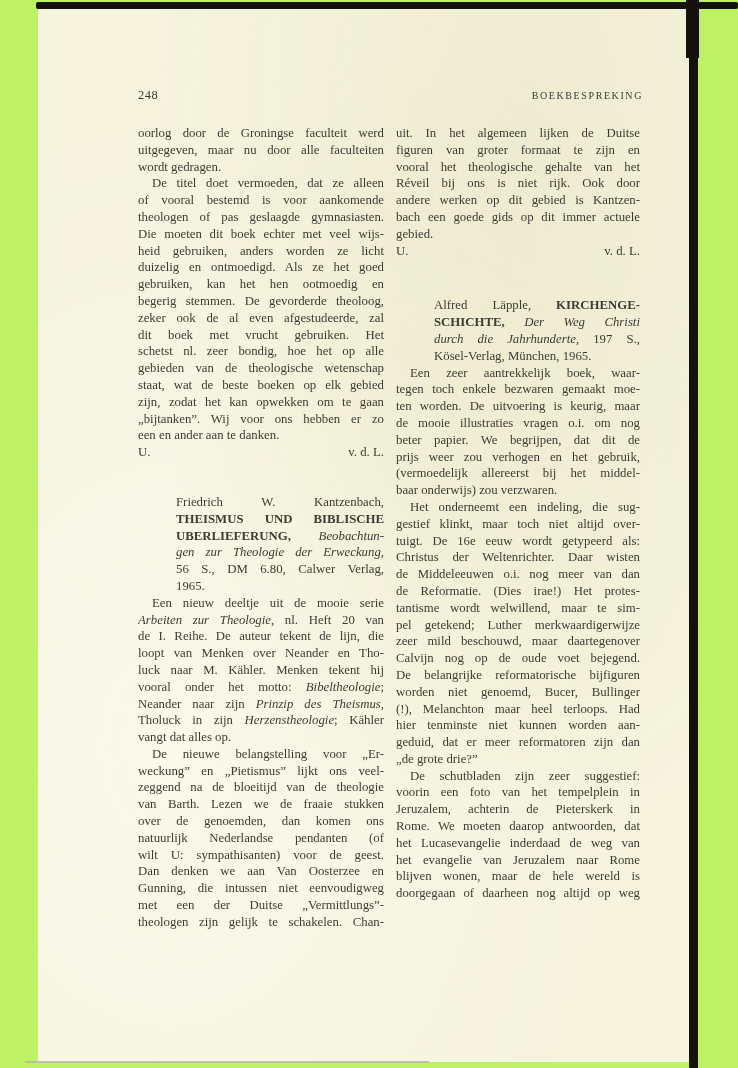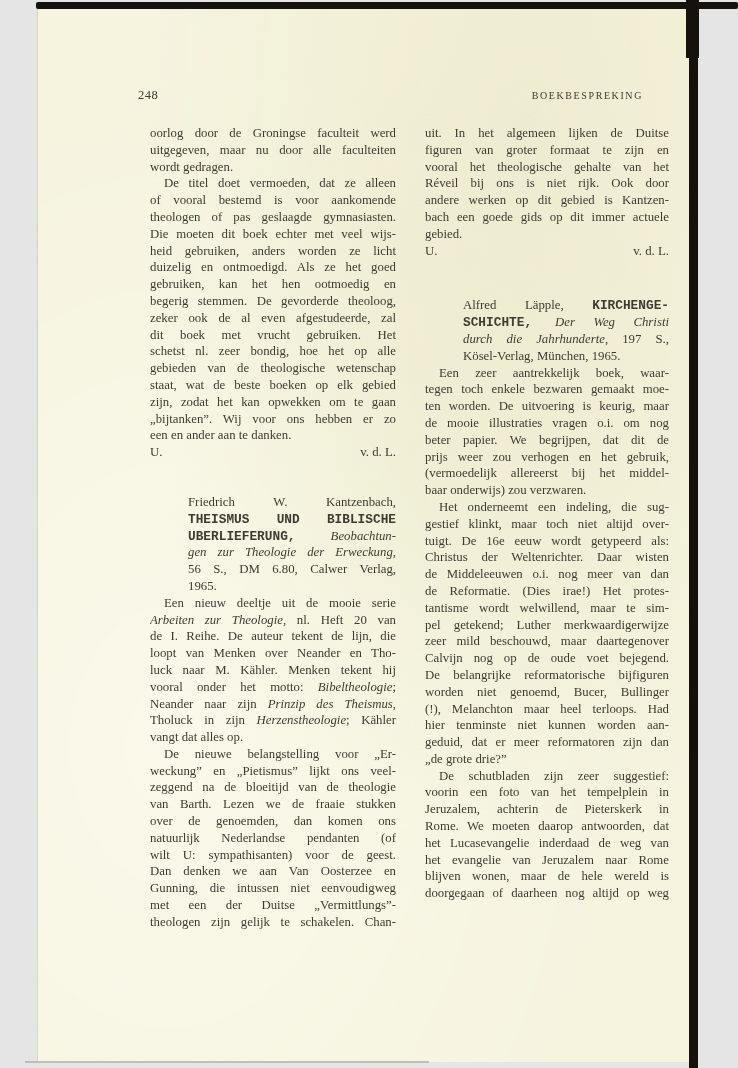--- a/index.html
+++ b/index.html
@@ -3,7 +3,7 @@
 <meta charset="utf-8">
 <style>
   html,body{margin:0;padding:0;background:#ffffff;}
-  .stage{position:relative;width:738px;height:1068px;background:#e5e5e5;overflow:hidden;
+  .stage{position:relative;width:738px;height:1068px;background:#bef264;overflow:hidden;
          font-family:"Liberation Serif","DejaVu Serif",serif;}
   .page{position:absolute;left:37px;top:9px;width:653px;height:1053px;
         background-color:var(--page-bg,#f6f4df);

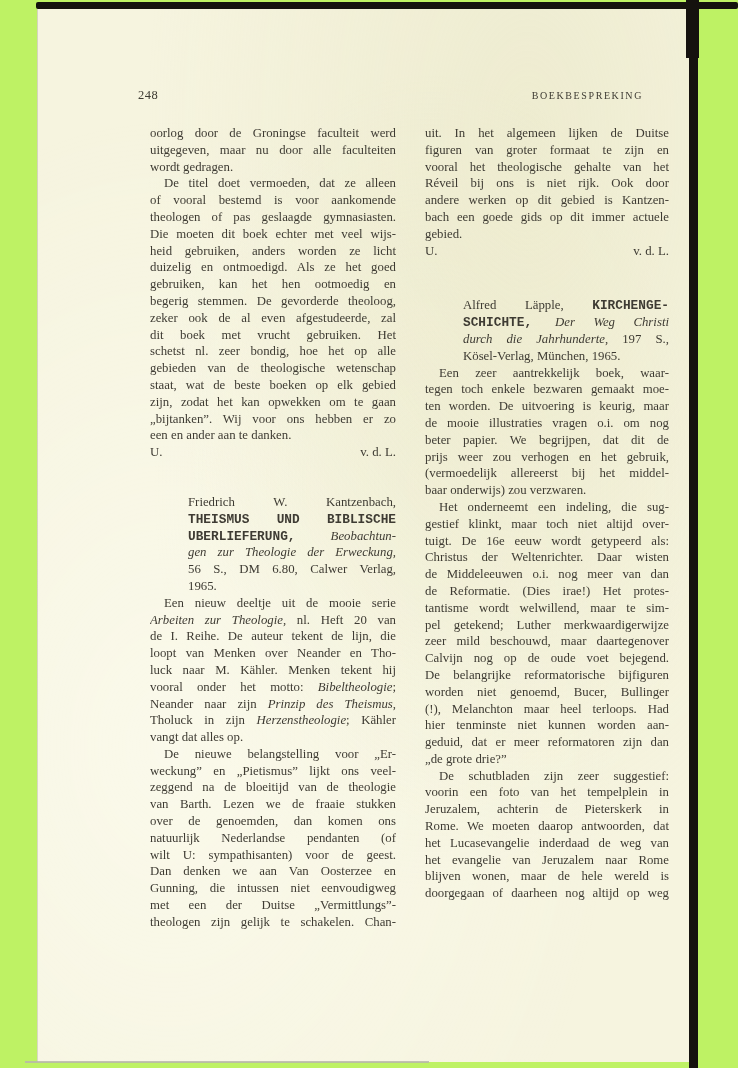--- a/index.html
+++ b/index.html
@@ -21,7 +21,7 @@
         justify-content:space-between;align-items:baseline;color:var(--ink,#3e3b33);}
   .pagenum{font-size:12.5px;letter-spacing:.5px;}
   .running-head{font-size:10px;letter-spacing:1.6px;}
-  .columns{position:absolute;left:112px;top:116px;display:flex;gap:29px;color:var(--ink,#3e3b33);}
+  .columns{position:absolute;left:100px;top:116px;display:flex;gap:12px;color:var(--ink,#3e3b33);}
   .col{width:246px;}
   .col.right{width:244px;}
   .line{font-size:12.8px;line-height:16.8px;height:16.8px;overflow:hidden;

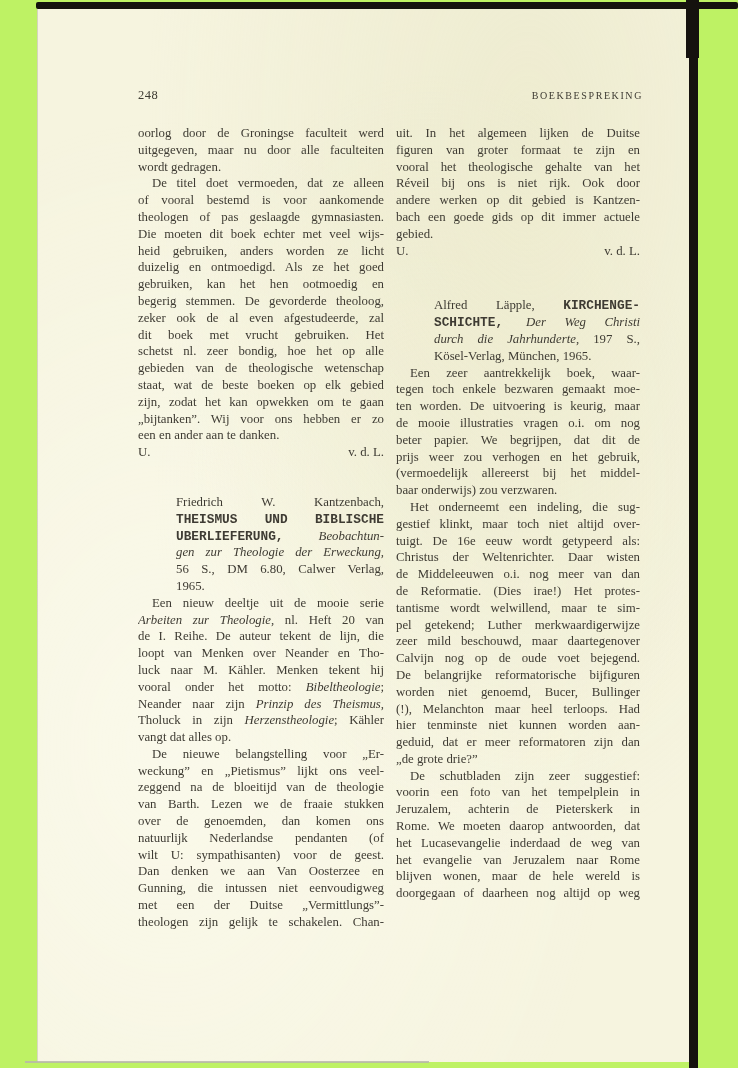--- a/index.html
+++ b/index.html
@@ -32,7 +32,7 @@
   .line.sig{display:flex;justify-content:space-between;text-align:left;}
   .gap{width:100%;}
   .it{font-style:italic;}
-  .bd{font-weight:700;font-family:Liberation Mono, monospace;}
+  .bd{font-weight:700;}
 </style>
 </head>
 <body>

